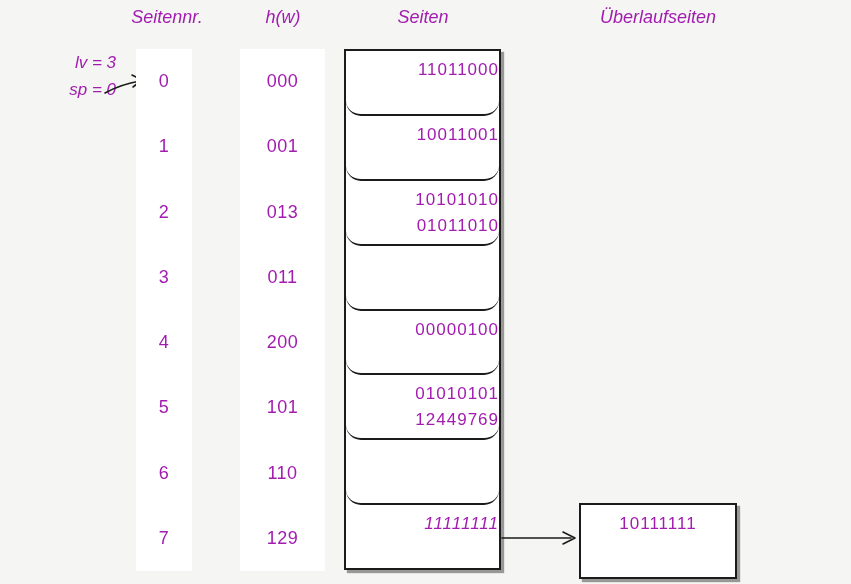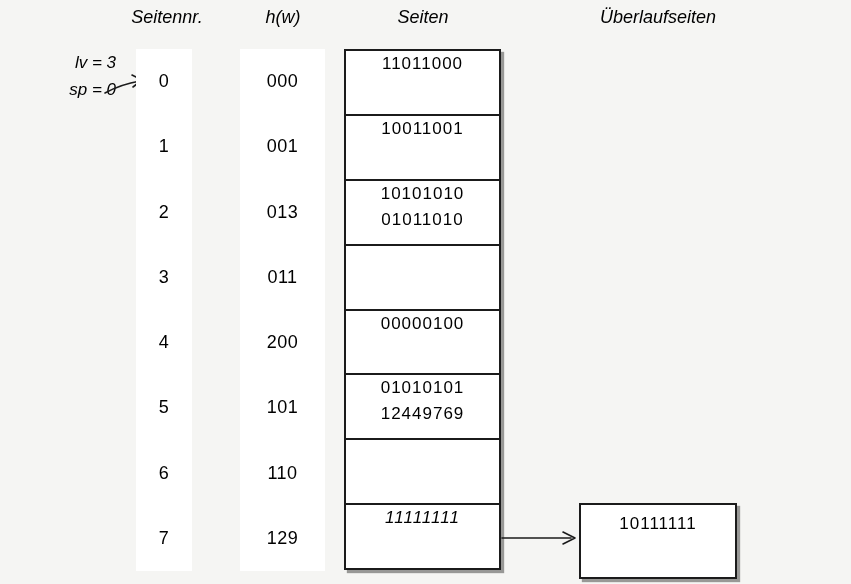--- a/index.html
+++ b/index.html
@@ -6,7 +6,7 @@
   .canvas {
     position:relative; width:851px; height:584px;
     background:#f5f5f3; overflow:hidden;
-    font-family:"Liberation Sans", sans-serif; color:#000000;
+    font-family:"Liberation Sans", sans-serif; color:#a21caf;
   }
   .colhdr {
     position:absolute; top:7px; transform:translateX(-50%);

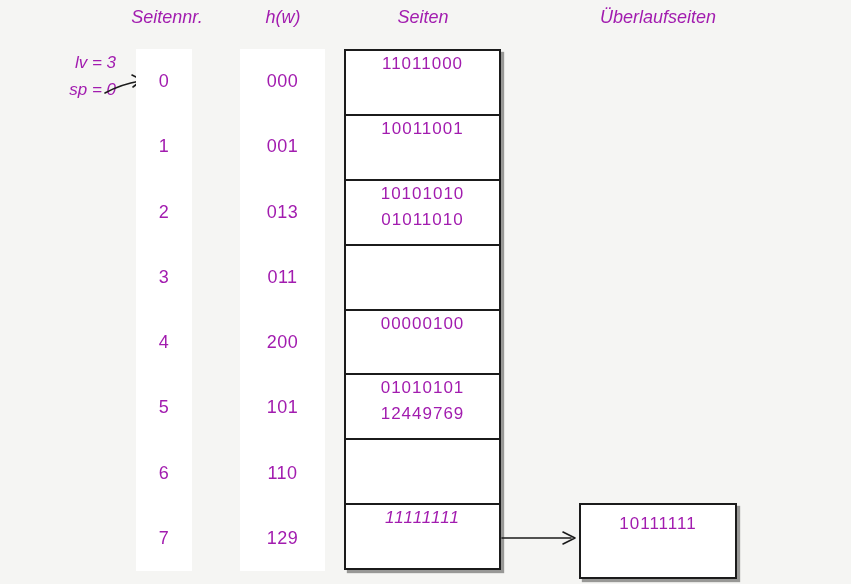--- a/index.html
+++ b/index.html
@@ -42,9 +42,10 @@
   }
   .pcell {
     flex:1; border-bottom:2px solid #1b1b1b;
-    padding-top:0; text-align:center;
+    padding-top:6px; text-align:right;
     font-size:17px; line-height:26px; letter-spacing:1px;
     box-sizing:border-box;
+    border-radius:15px;
   }
   .pcell:last-child { border-bottom:none;font-style:italic; }
 

